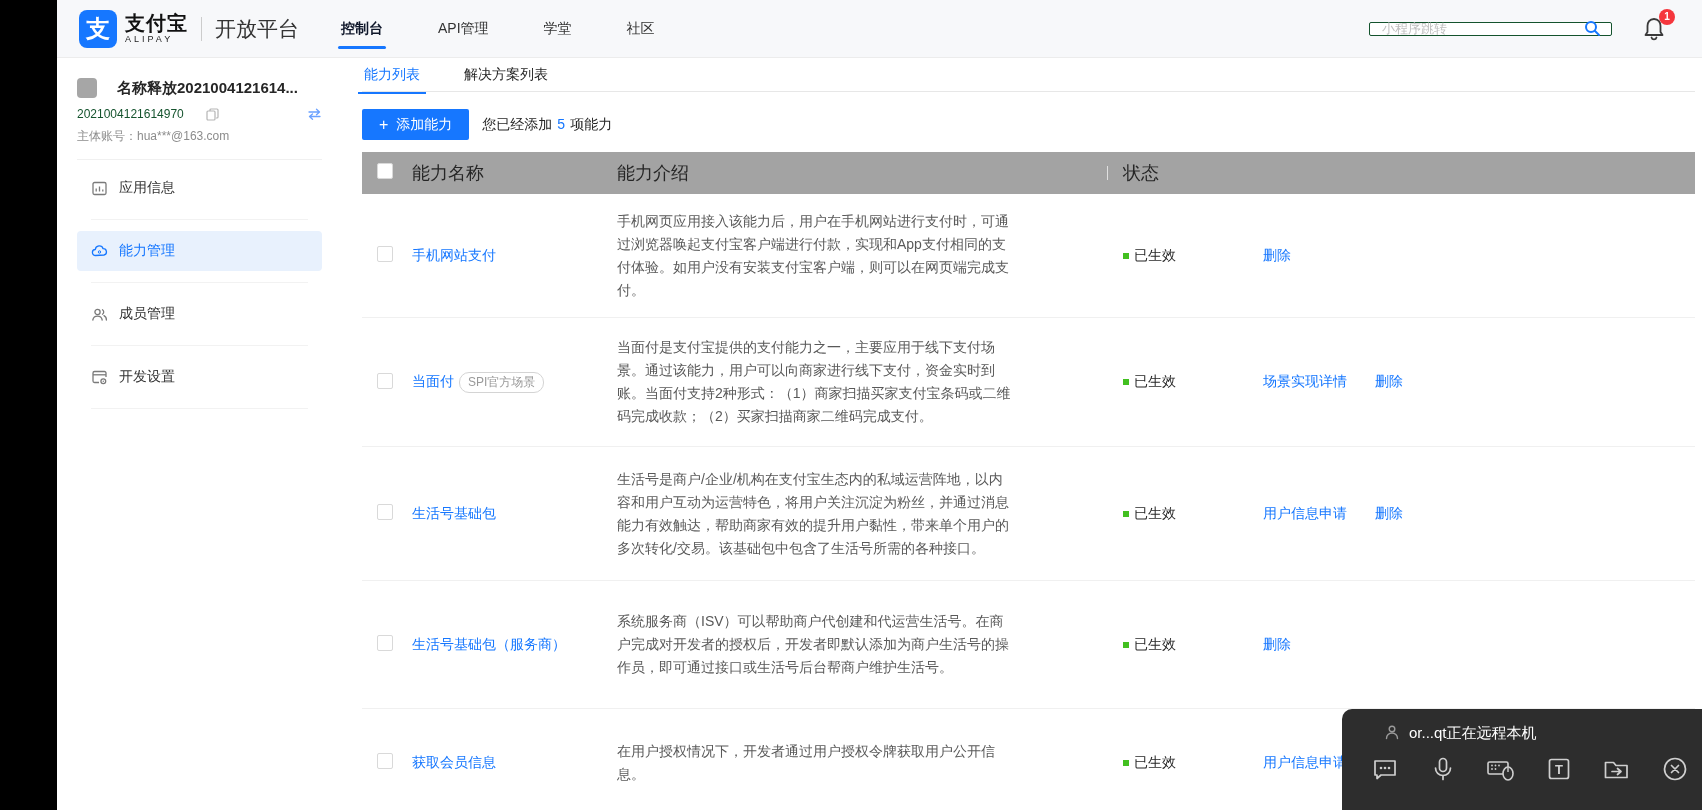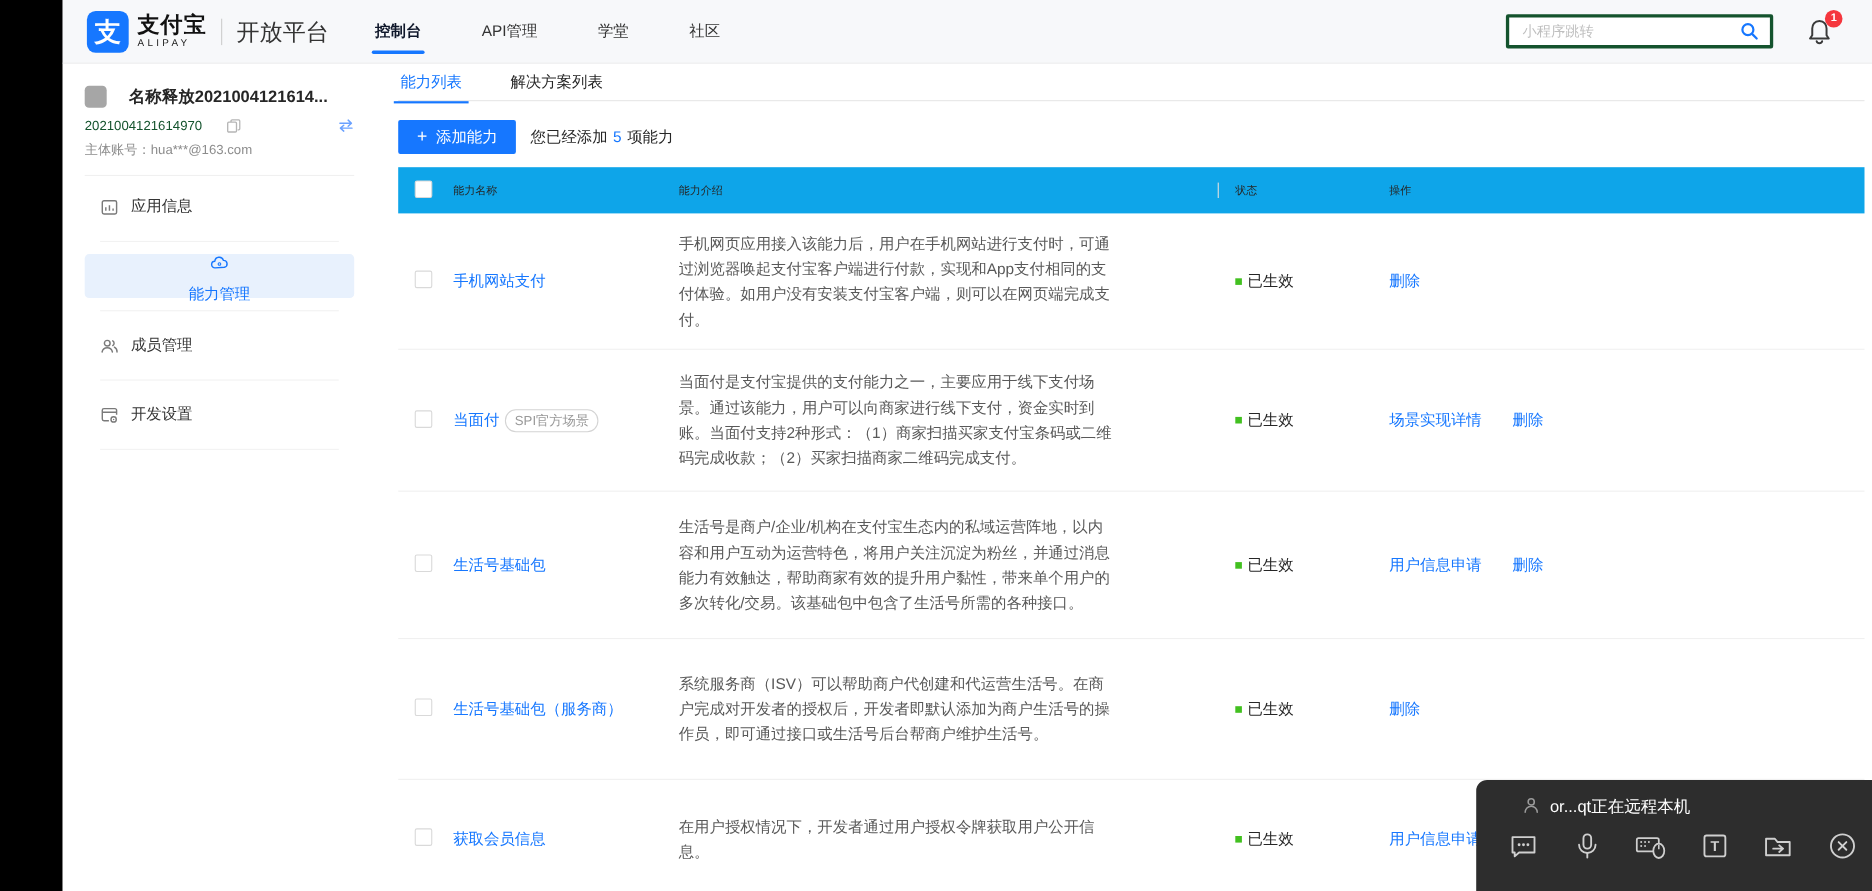--- a/index.html
+++ b/index.html
@@ -24,7 +24,7 @@
   .topnav .nav-item.active{color:#0f172a;font-weight:bold;}
   .topnav .nav-item.active::after{content:'';position:absolute;left:-3px;right:-3px;bottom:-5px;height:3px;border-radius:2px;background:#1677ff;}
   .top-spacer{flex:1;}
-  .searchbox{width:243px;height:31px;background:#fff;border:3px solid #14532d;border-radius:2px;
+  .searchbox{width:243px;height:14px;background:#fff;border:1px solid #14532d;border-radius:2px;
              display:flex;align-items:center;padding:0 10px;box-sizing:border-box;flex:none;}
   .searchbox input{border:none;outline:none;flex:1;font-size:13px;color:#333;background:transparent;font-family:inherit;}
   .searchbox input::placeholder{color:#bfbfbf;}

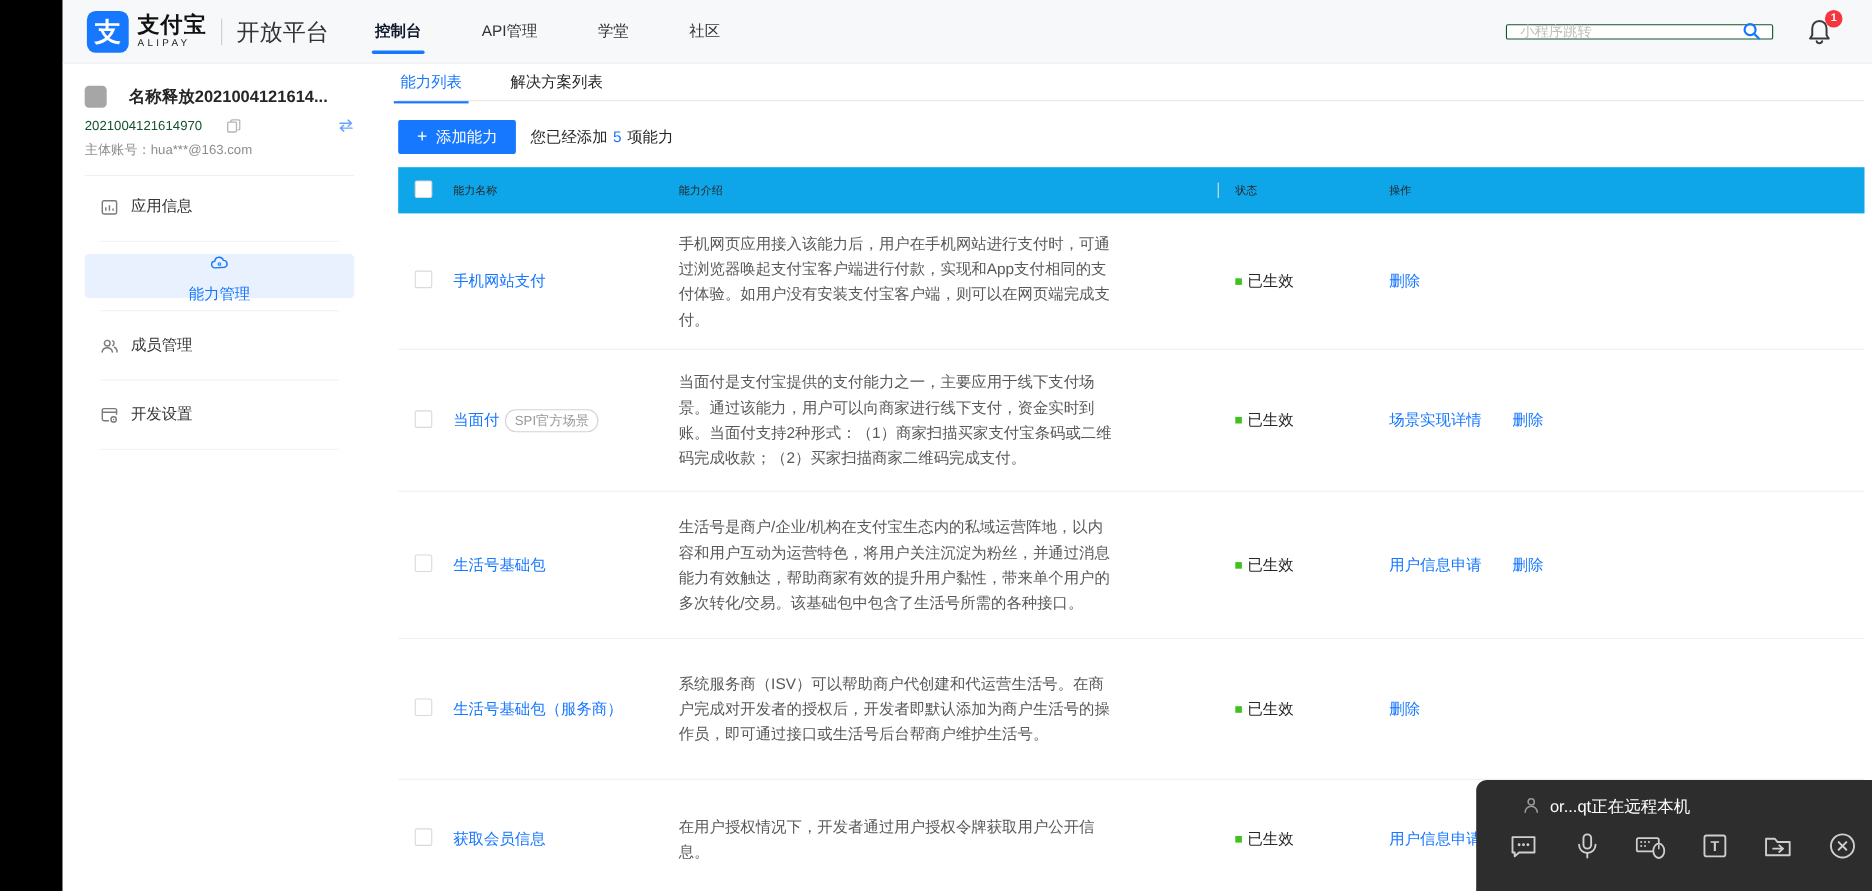--- a/index.html
+++ b/index.html
@@ -61,7 +61,7 @@
   .added-line .count{color:#1677ff;margin:0 5px;}
 
   .table{margin-top:12px;}
-  .t-head{display:flex;align-items:center;height:42px;background:#0ea5e9;font-size:10px;color:#262626;}
+  .t-head{display:flex;align-items:center;height:42px;background:#a3a3a3;font-size:18px;color:#262626;}
   .t-row{display:flex;align-items:center;border-bottom:1px solid #f0f0f0;font-size:14px;}
   .t-row:nth-child(1){height:123px;}
   .t-row:nth-child(2){height:128px;}

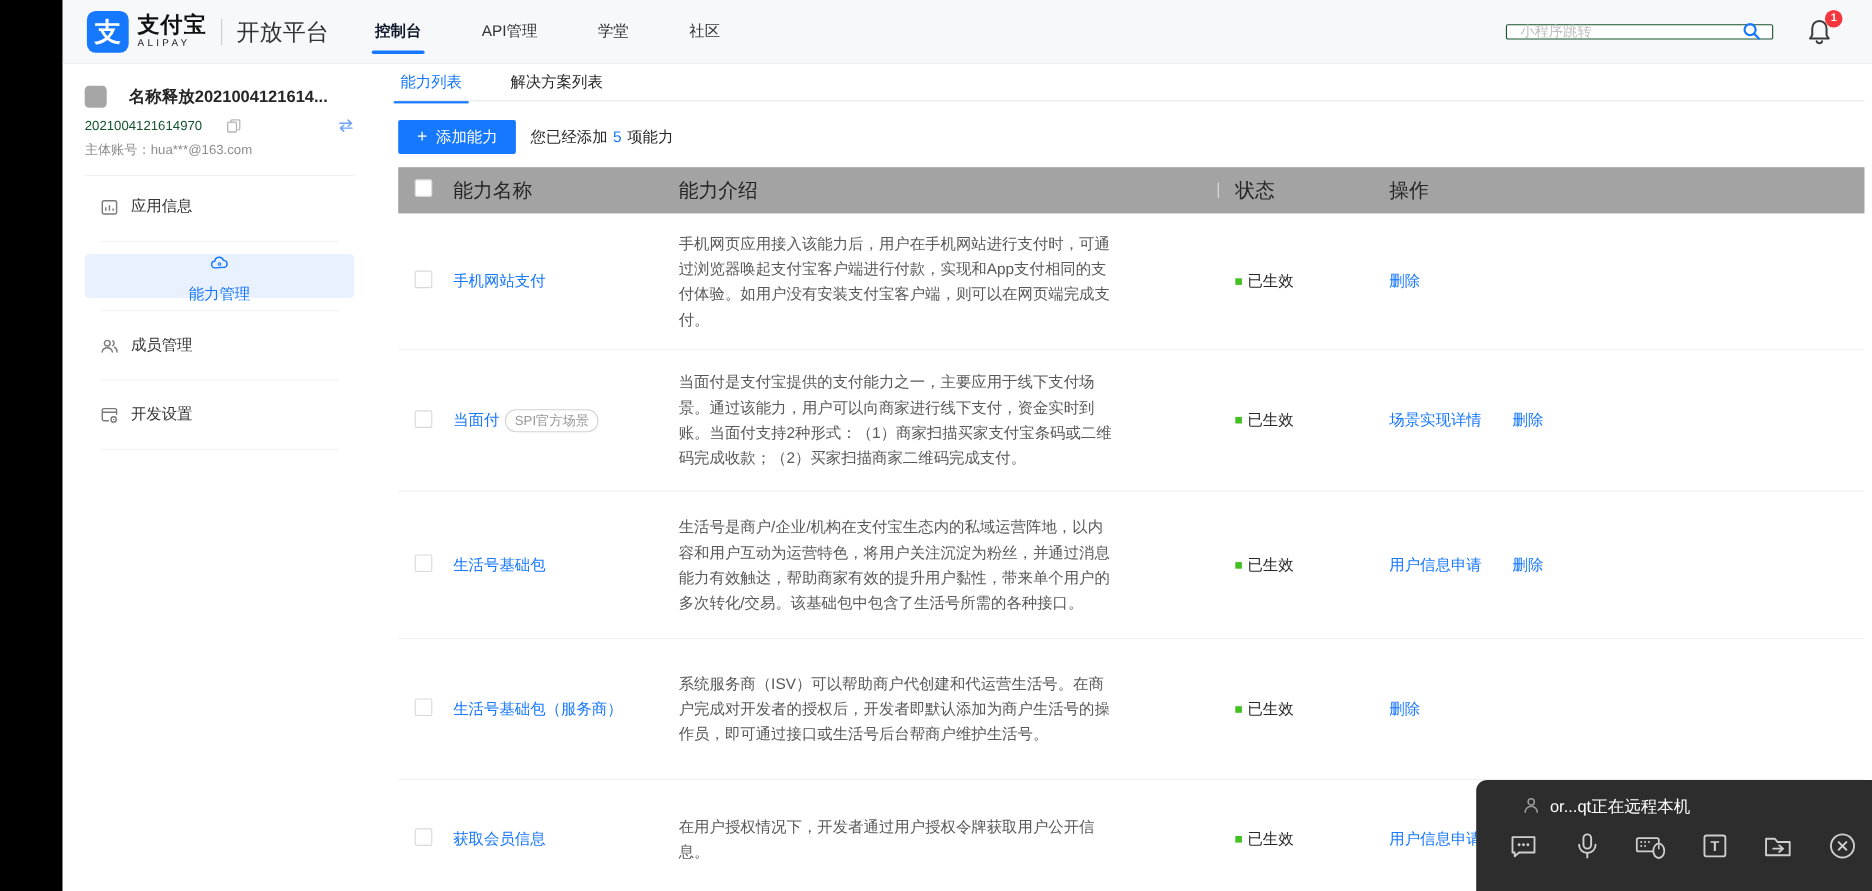--- a/index.html
+++ b/index.html
@@ -234,7 +234,6 @@
         <div class="col-name">能力名称</div>
         <div class="col-desc">能力介绍</div>
         <div class="col-status">状态</div>
-        <div class="col-actions">操作</div>
       </div>
       <div>
   <div class="t-row">

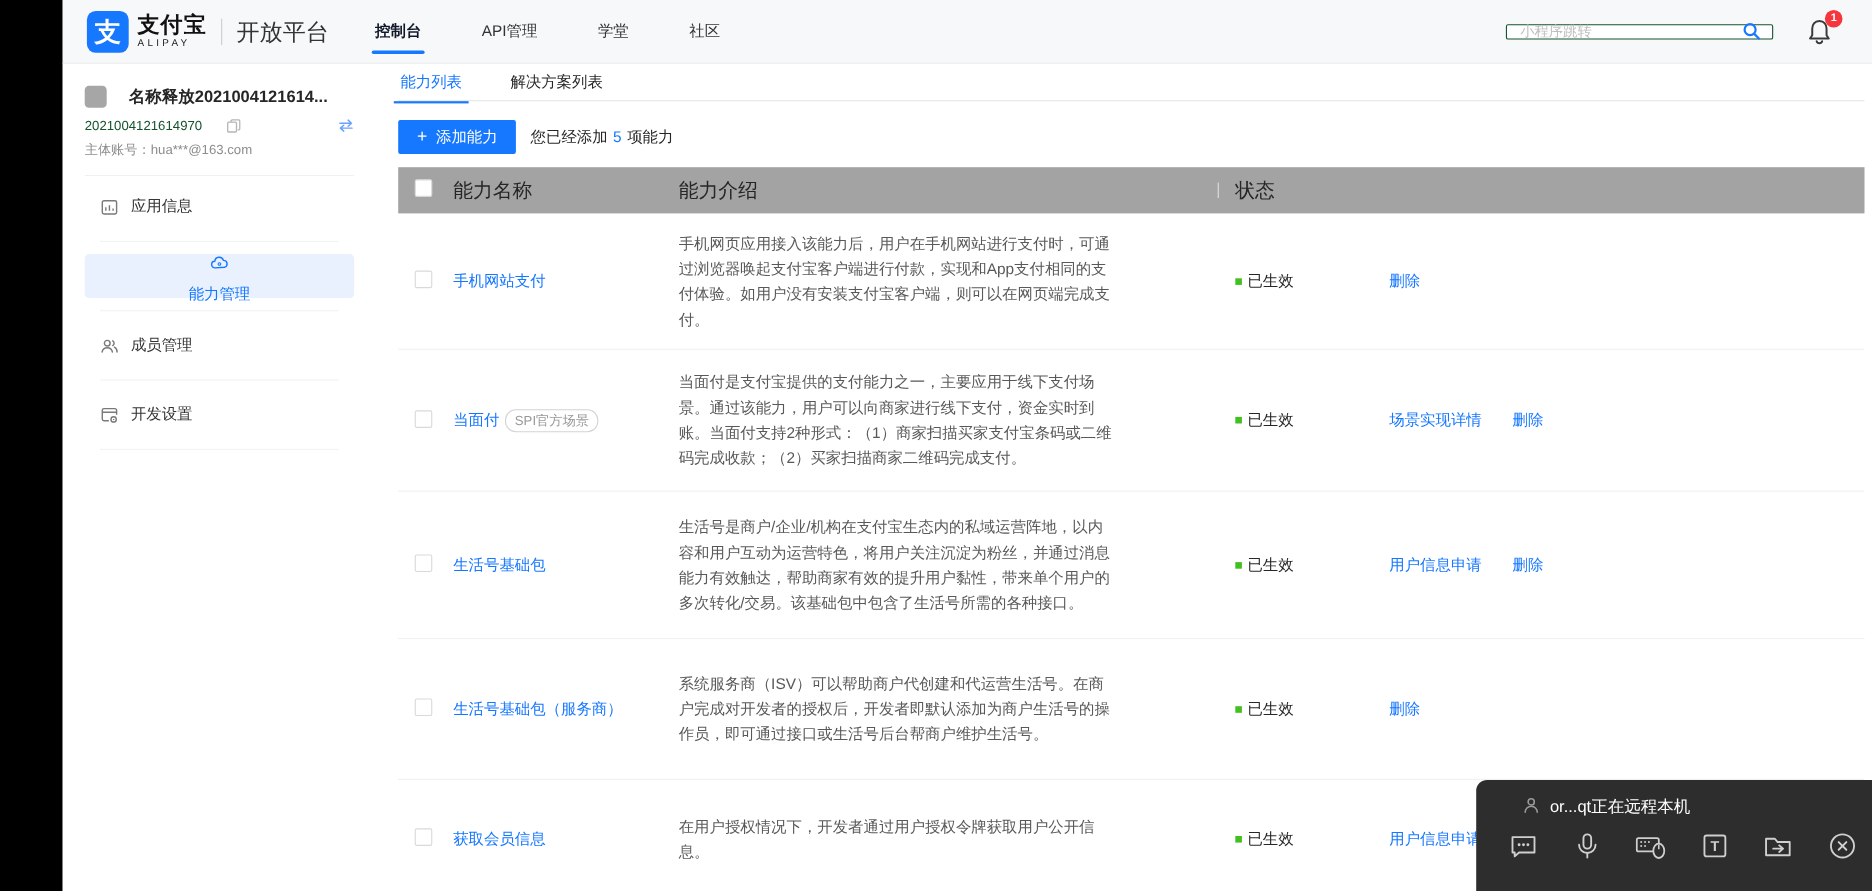--- a/index.html
+++ b/index.html
@@ -43,7 +43,7 @@
   .side-divider{height:1px;background:#f0f0f0;margin:14px 0 8px 0;}
   .menu-item{display:flex;align-items:center;gap:11px;height:40px;padding:0 14px;margin:0 0 0 0;border-radius:4px;
              font-size:14px;color:#333;cursor:pointer;}
-  .menu-item.active{background:#e8f1fd;color:#1677ff;flex-direction:column;}
+  .menu-item.active{background:#e8f1fd;color:#1677ff;}
   .menu-sep{height:1px;background:#f2f2f2;margin:11px 14px;}
   .mi-icon{width:17px;height:17px;flex:none;display:flex;}
 

